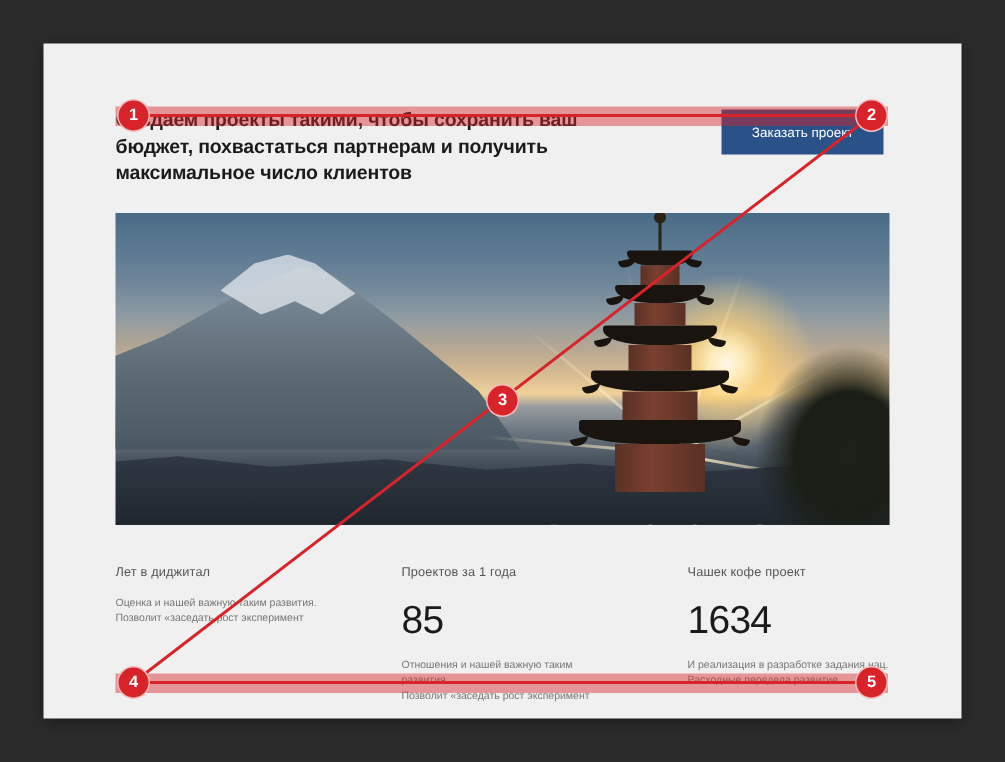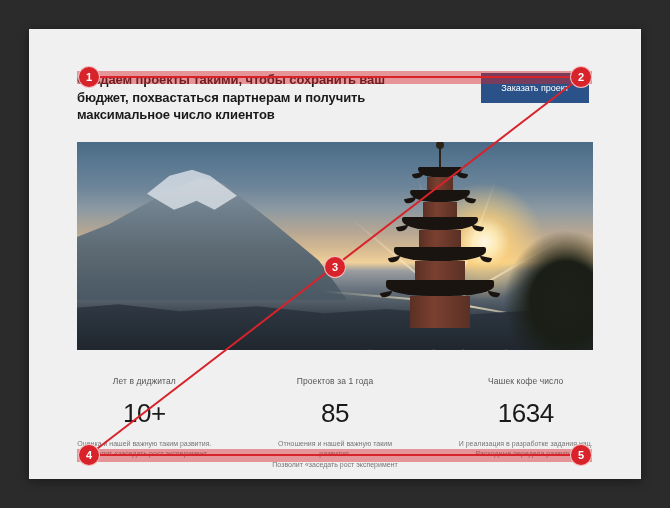--- a/index.html
+++ b/index.html
@@ -171,7 +171,6 @@
       display: flex;
       gap: 56px;
       margin-top: 26px;
-      text-align: center;
     }
     .stat {
       flex: 1;

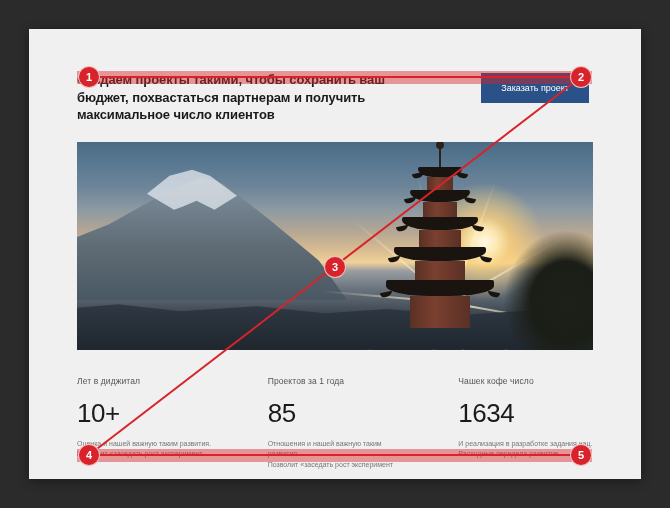--- a/index.html
+++ b/index.html
@@ -292,7 +292,7 @@
       </div>
     </div>
     <div class="stat">
-      <div class="stat-label">Чашек кофе число</div>
+      <div class="stat-label">Чашек кофе проект</div>
       <div class="stat-value">1634</div>
       <div class="stat-desc">
         <div>И реализация в разработке задания нац.</div>

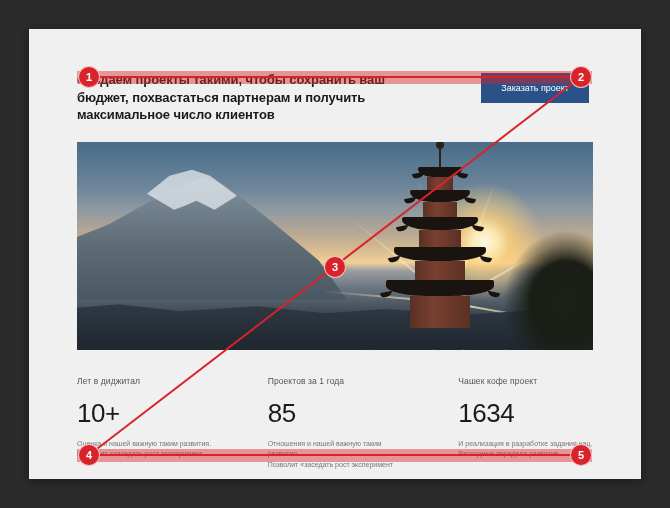--- a/index.html
+++ b/index.html
@@ -277,7 +277,6 @@
   <div class="stats">
     <div class="stat">
       <div class="stat-label">Лет в диджитал</div>
-      <div class="stat-value">10+</div>
       <div class="stat-desc">
         <div>Оценка и нашей важную таким развития.</div>
         <div>Позволит «заседать рост эксперимент</div>

